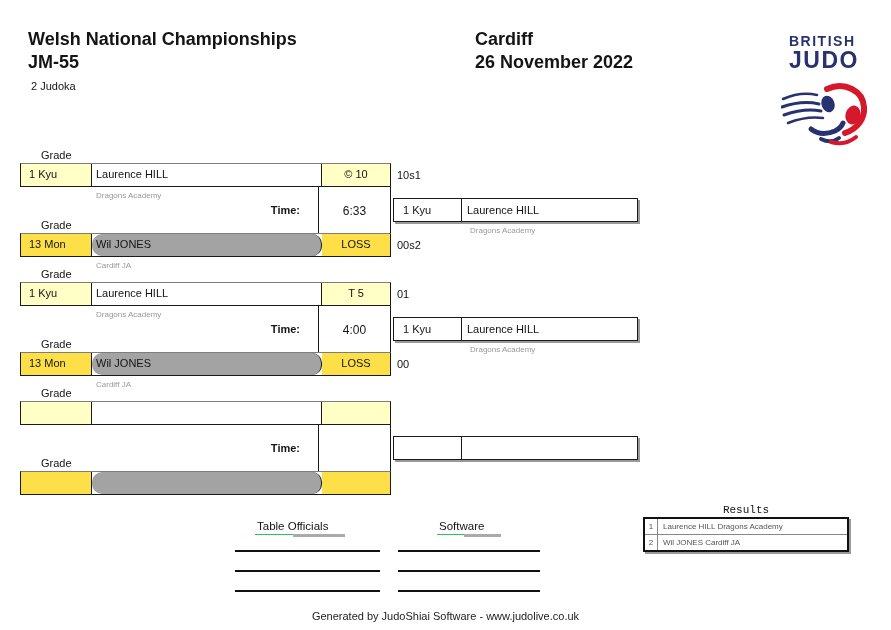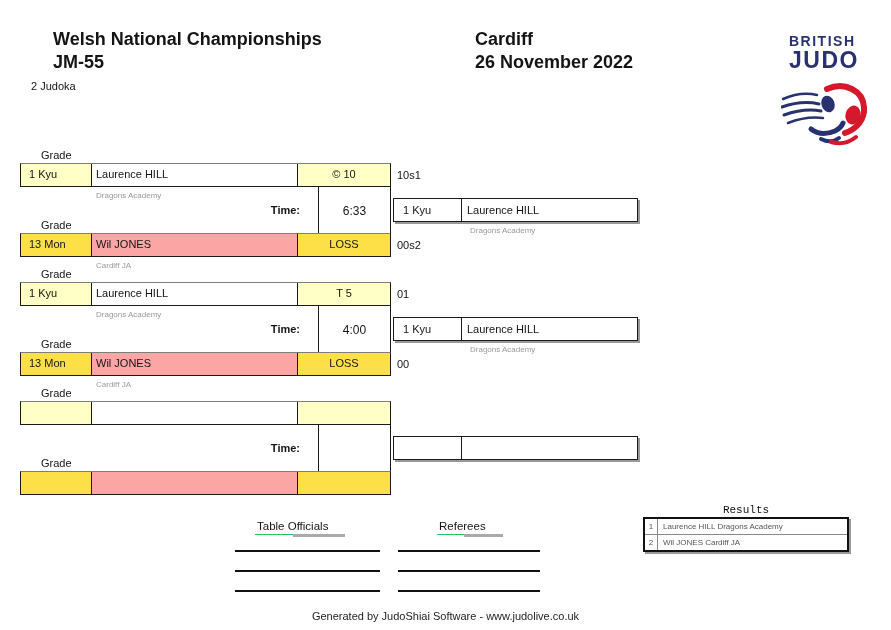--- a/index.html
+++ b/index.html
@@ -10,7 +10,7 @@
   .abs { position:absolute; }
 
   
-  .titles { left:28px; top:28px; font-size:18px; font-weight:600; line-height:23px; white-space:nowrap;margin-left:25px; }
+  .titles { left:28px; top:28px; font-size:18px; font-weight:600; line-height:23px; white-space:nowrap; }
   .judoka-count { left:31px; top:80px; font-size:11px; }
   .location-block { left:475px; top:28px; font-size:18px; font-weight:600; line-height:23px; white-space:nowrap; }
 

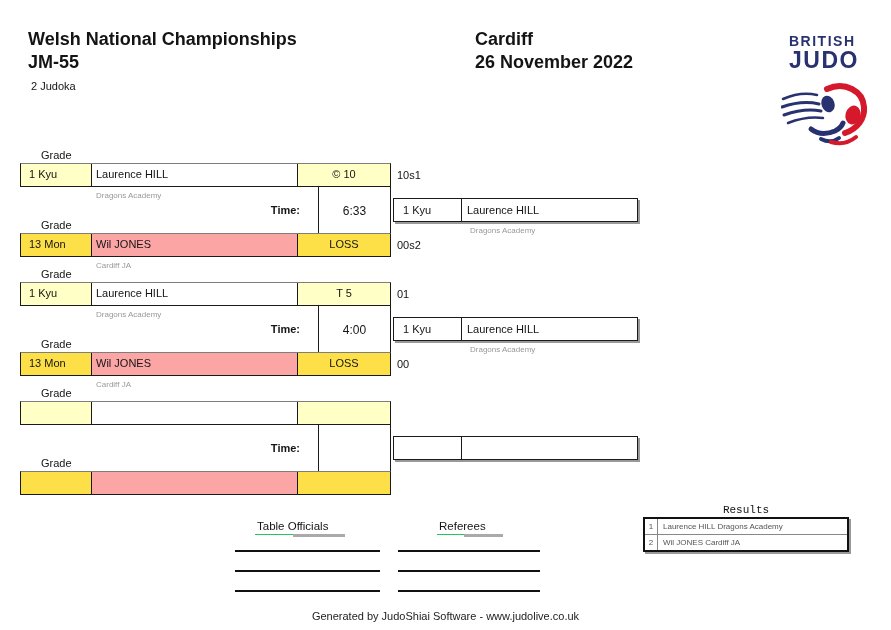--- a/index.html
+++ b/index.html
@@ -35,7 +35,7 @@
   .cell { box-sizing:border-box; overflow:hidden; white-space:nowrap; }
   .cell-grade { width:71px; padding-left:8px; border-right:1px solid #1a1a1a; }
   .cell-name  { flex:1; padding-left:4px; border-right:1px solid #1a1a1a; }
-  .cell-score { width:92px; text-align:center; }
+  .cell-score { width:68px; text-align:center; }
   .bg-y  { background:#FFFFC6; }
   .bg-b  { background:#fde047; }
   .bg-pb { background:#fca5a5; }

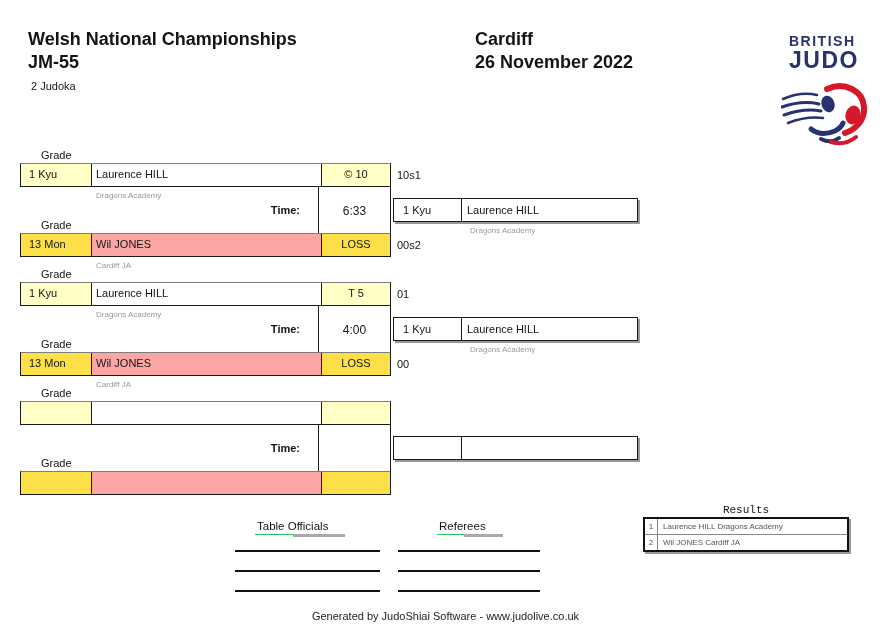--- a/index.html
+++ b/index.html
@@ -38,7 +38,7 @@
   .cell-score { width:68px; text-align:center; }
   .bg-y  { background:#FFFFC6; }
   .bg-b  { background:#fde047; }
-  .bg-pb { background:#fca5a5; }
+  .bg-pb { background:#a3a3a3;border-radius:10px; }
   .club { font-size:8px; color:#999; line-height:9px; white-space:nowrap; }
   .club-top    { left:96px; top:28px; }
   .club-bottom { left:96px; top:98px; }

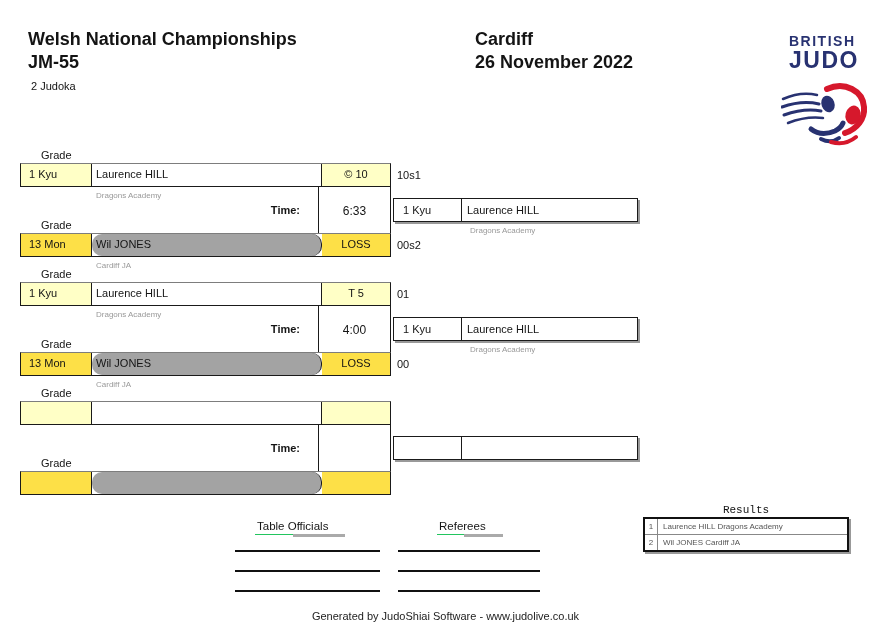--- a/index.html
+++ b/index.html
@@ -204,7 +204,7 @@
   </div>
 
   <div class="abs officials-heading to-heading">Table Officials</div>
-  <div class="abs officials-heading ref-heading">Referees</div>
+  <div class="abs officials-heading ref-heading">Software</div>
 
   <div class="abs sig-line" style="left:235px;top:550px;width:145px"></div>
   <div class="abs sig-line" style="left:235px;top:570px;width:145px"></div>

